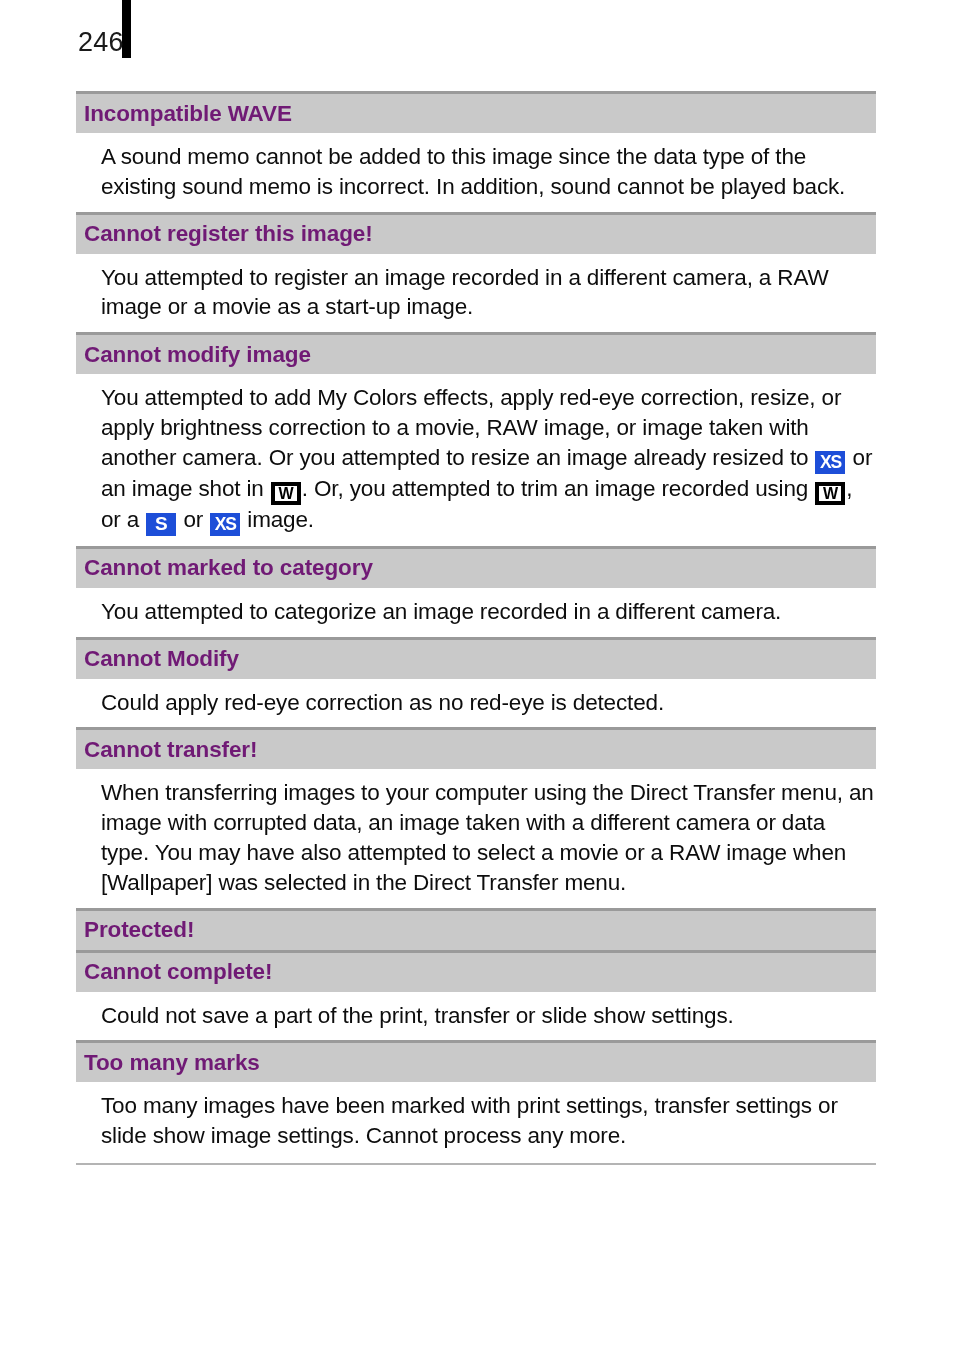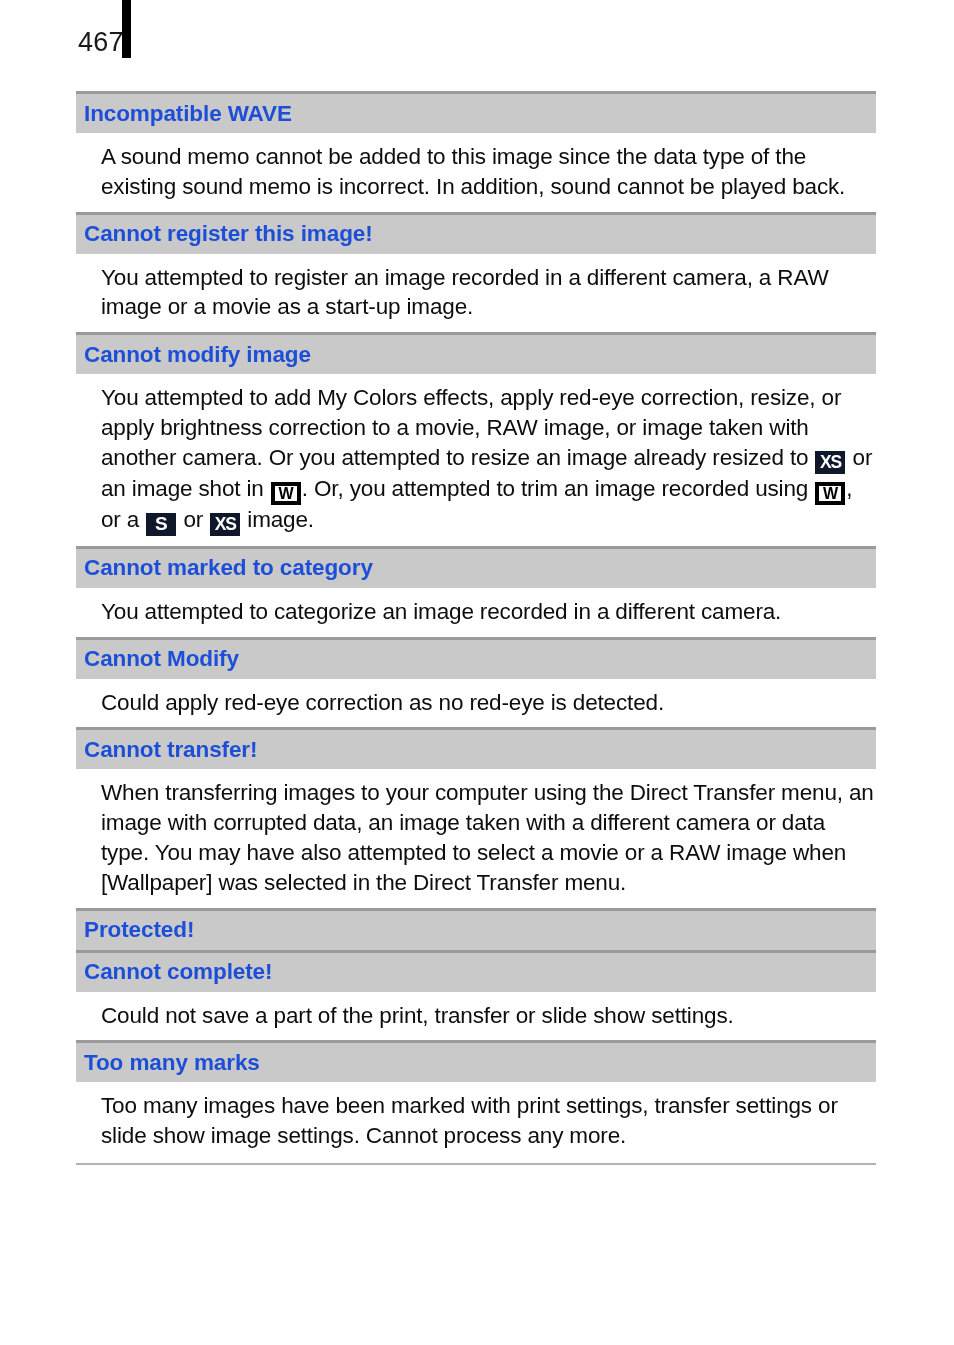--- a/index.html
+++ b/index.html
@@ -137,7 +137,7 @@
 
 <div class="page-header">
   <div class="page-rule"></div>
-  <div class="page-number">467</div>
+  <div class="page-number">246</div>
 </div>
 
 <div class="msg-table" id="msg-table">

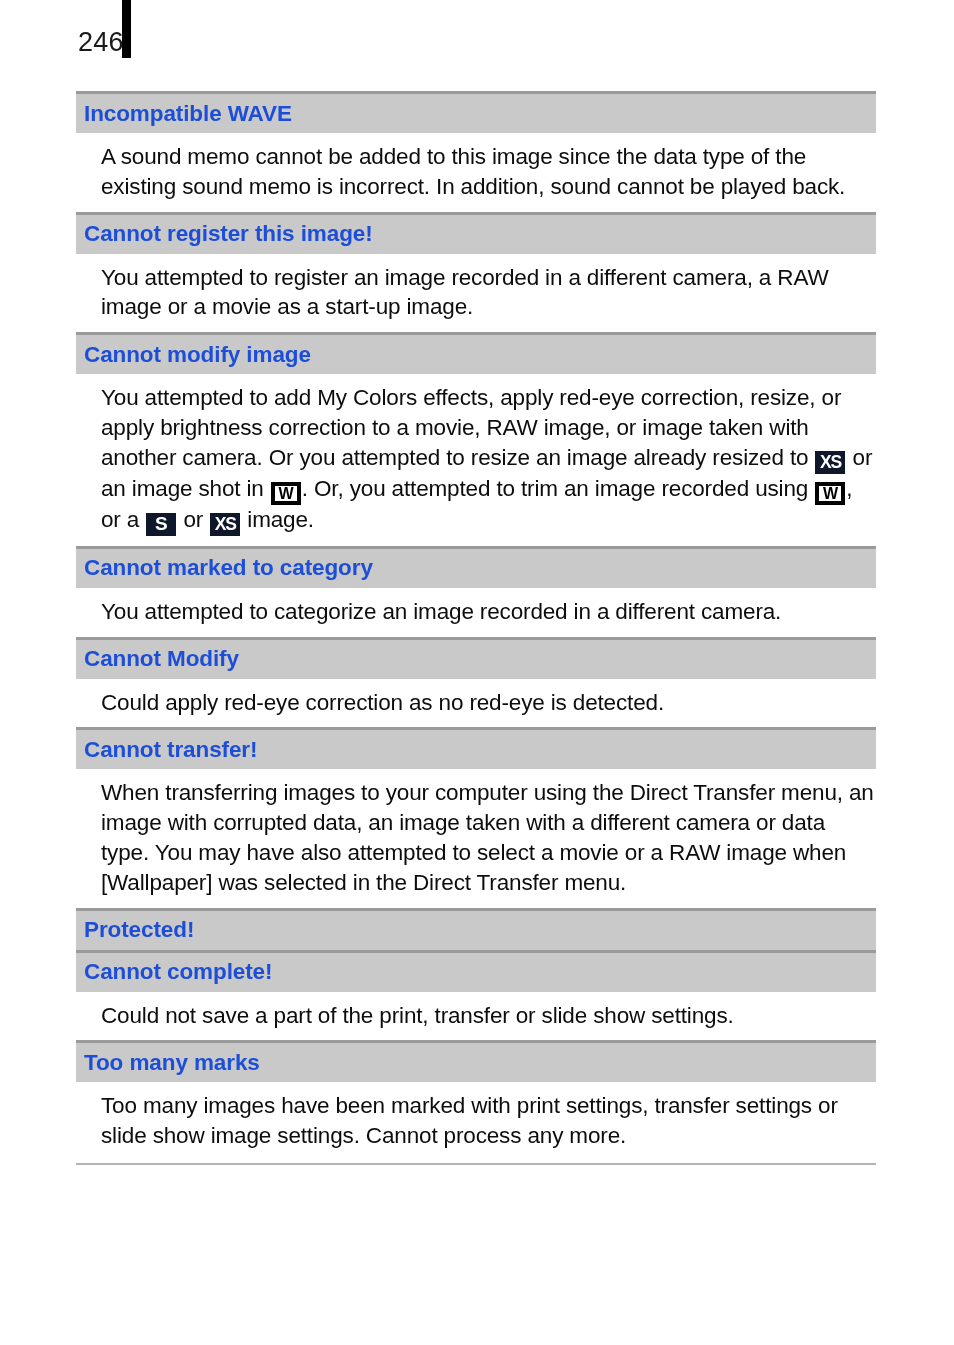--- a/index.html
+++ b/index.html
@@ -72,7 +72,7 @@
     font-size: 22.5px;
     font-weight: bold;
     line-height: 26px;
-    color: #1d4ed8;
+    color: #701a75;
     letter-spacing: -0.1px;
   }
 

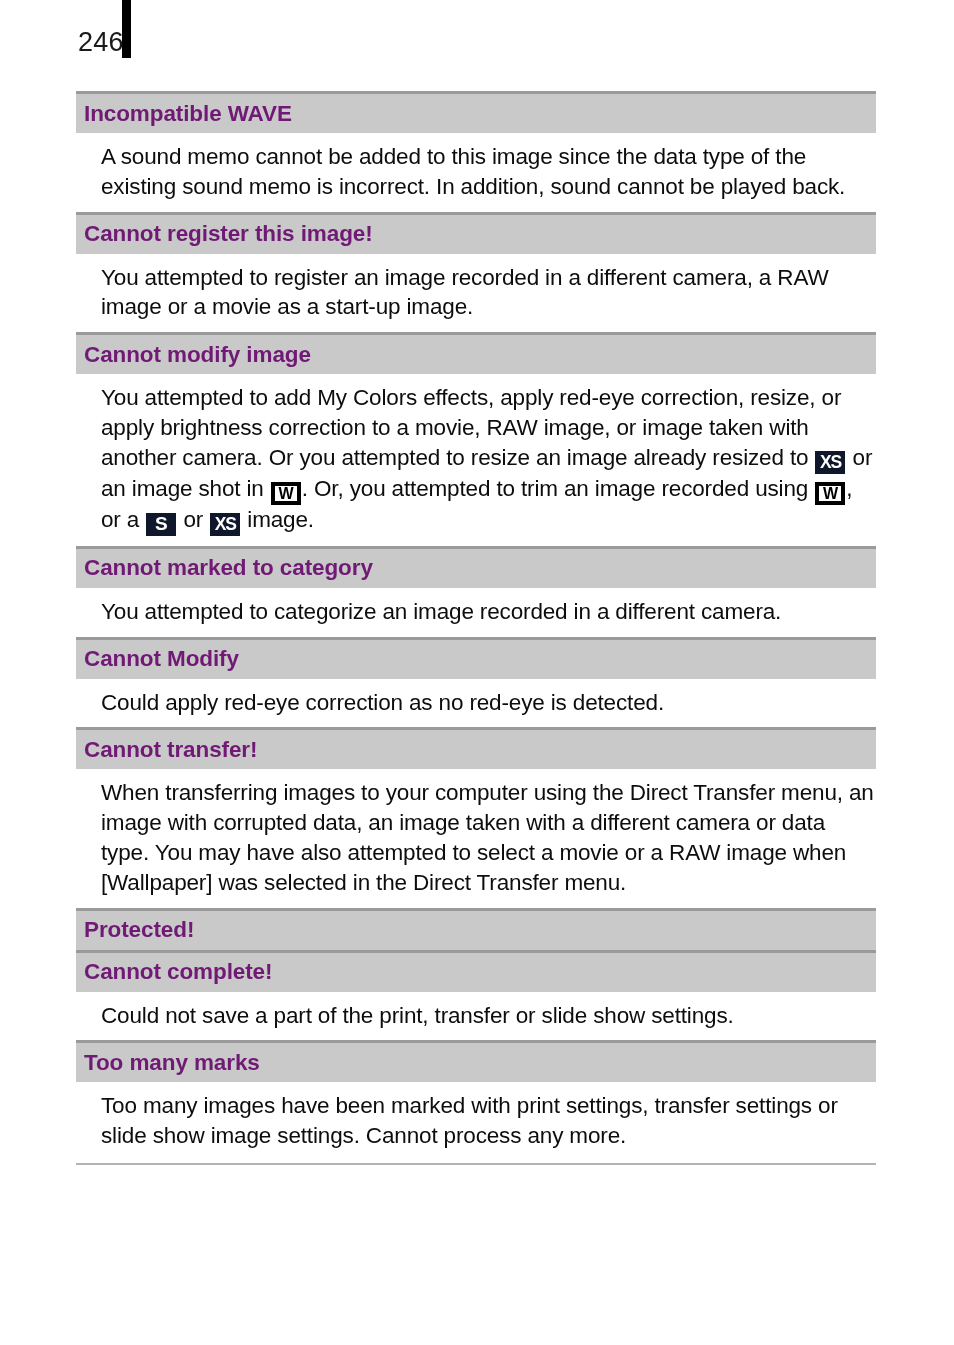--- a/index.html
+++ b/index.html
@@ -99,7 +99,7 @@
   }
   
   .ic-dark {
-    background: #0f172a;
+    background: #1d4ed8;
     color: #ffffff;
     width: 30px;
     height: 23px;

